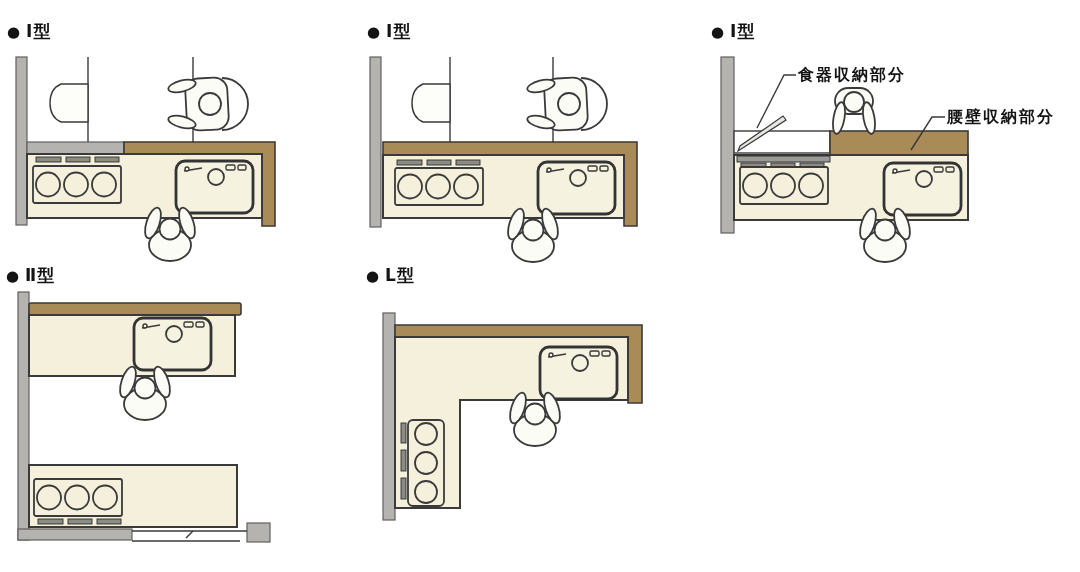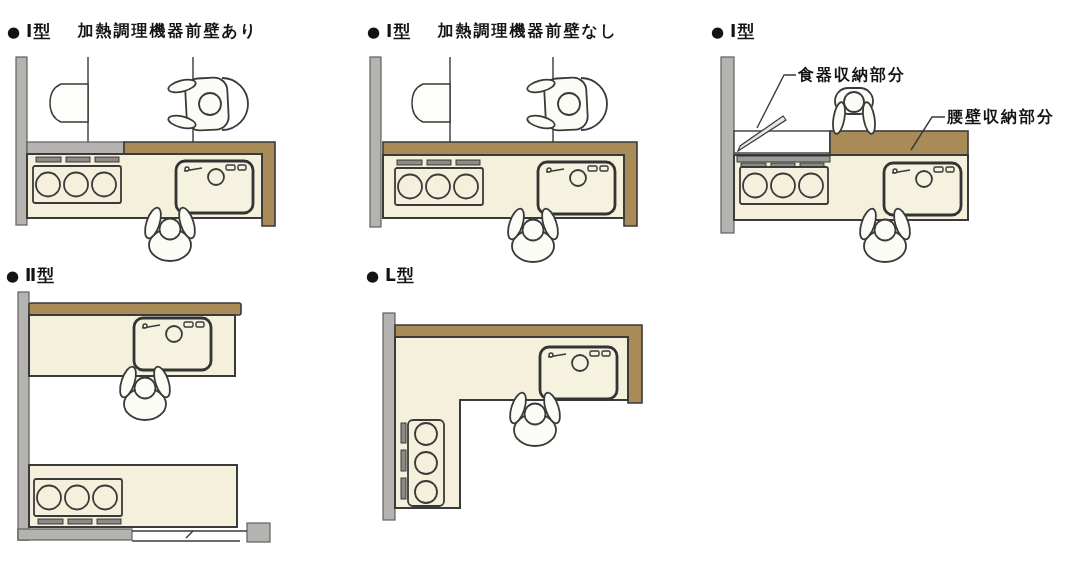--- a/index.html
+++ b/index.html
@@ -29,7 +29,6 @@
   <div class="title" style="left:7px;top:20px">
     <span class="bullet">●</span>
     <span class="type">Ⅰ型</span>
-    <span class="subtitle">加熱調理機器前壁あり</span>
   </div>
   <div class="title" style="left:367px;top:20px">
     <span class="bullet">●</span>

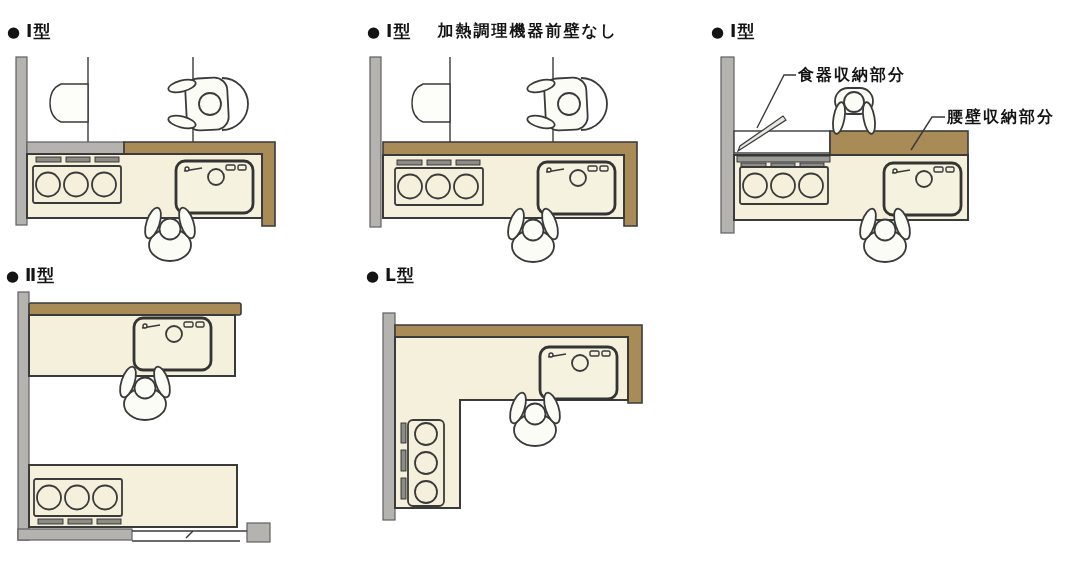--- a/index.html
+++ b/index.html
@@ -33,7 +33,6 @@
   <div class="title" style="left:367px;top:20px">
     <span class="bullet">●</span>
     <span class="type">Ⅰ型</span>
-    <span class="subtitle">加熱調理機器前壁なし</span>
   </div>
   <div class="title" style="left:711px;top:20px">
     <span class="bullet">●</span>

